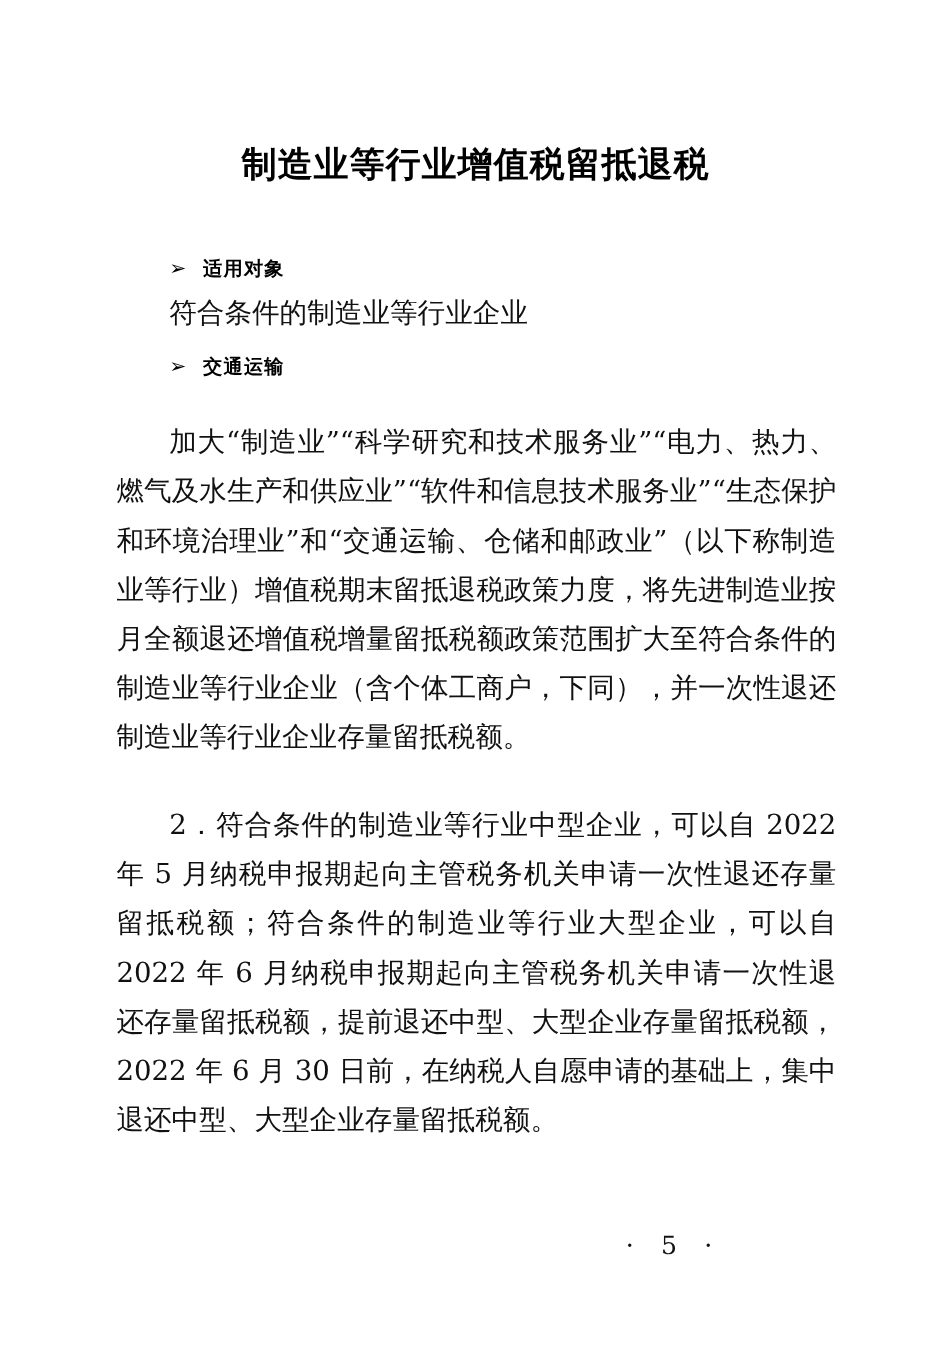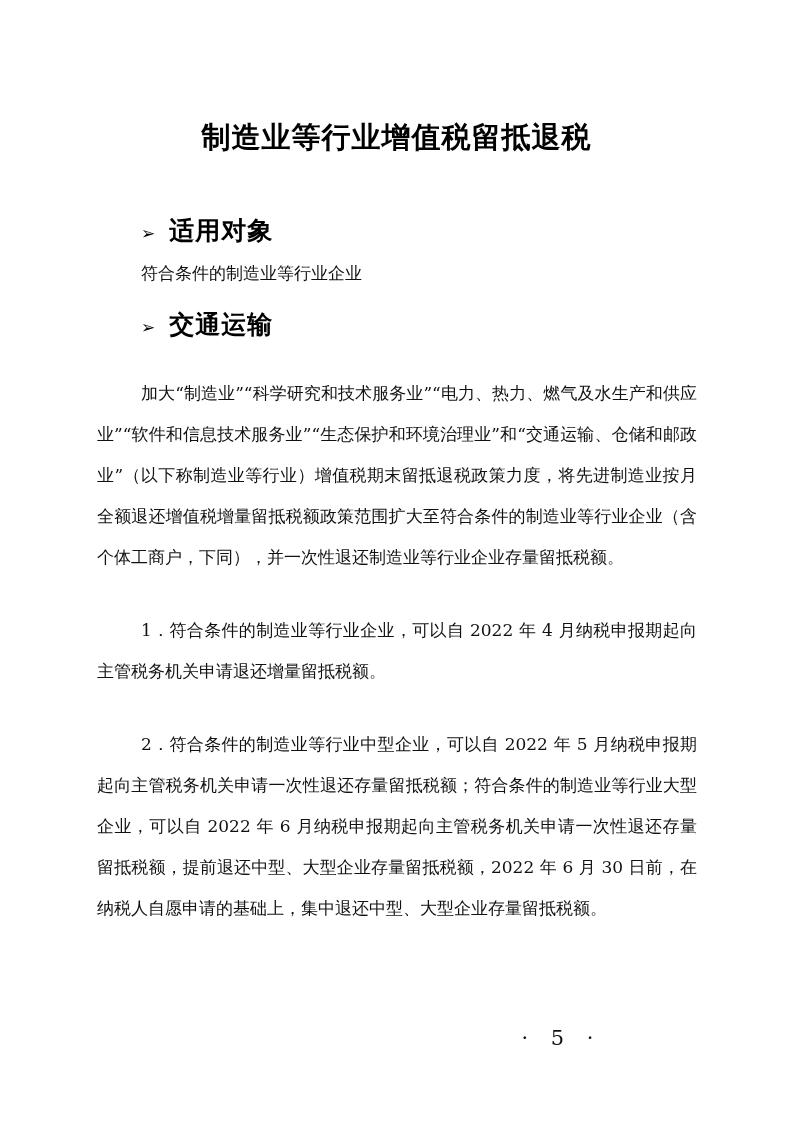--- a/index.html
+++ b/index.html
@@ -58,7 +58,7 @@
   .heading-text {
     font-family: "DejaVu Sans", "Liberation Sans", sans-serif;
     font-weight: bold;
-    font-size: 25px;
+    font-size: 16px;
     color: #000;
     letter-spacing: 1px;
   }

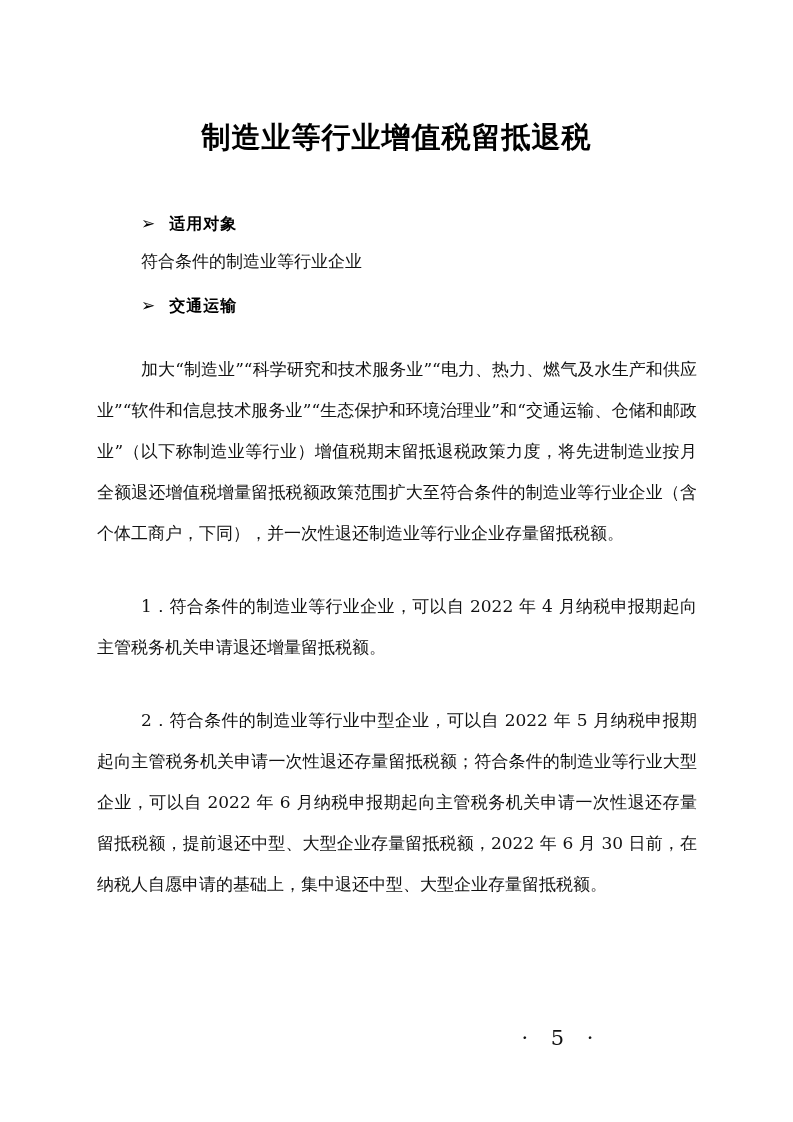--- a/index.html
+++ b/index.html
@@ -63,7 +63,7 @@
     letter-spacing: 1px;
   }
   p.body-par {
-    font-size: 17px;
+    font-size: 23px;
     line-height: 41px;
     margin: 0 0 2px 0;
     text-align: justify;

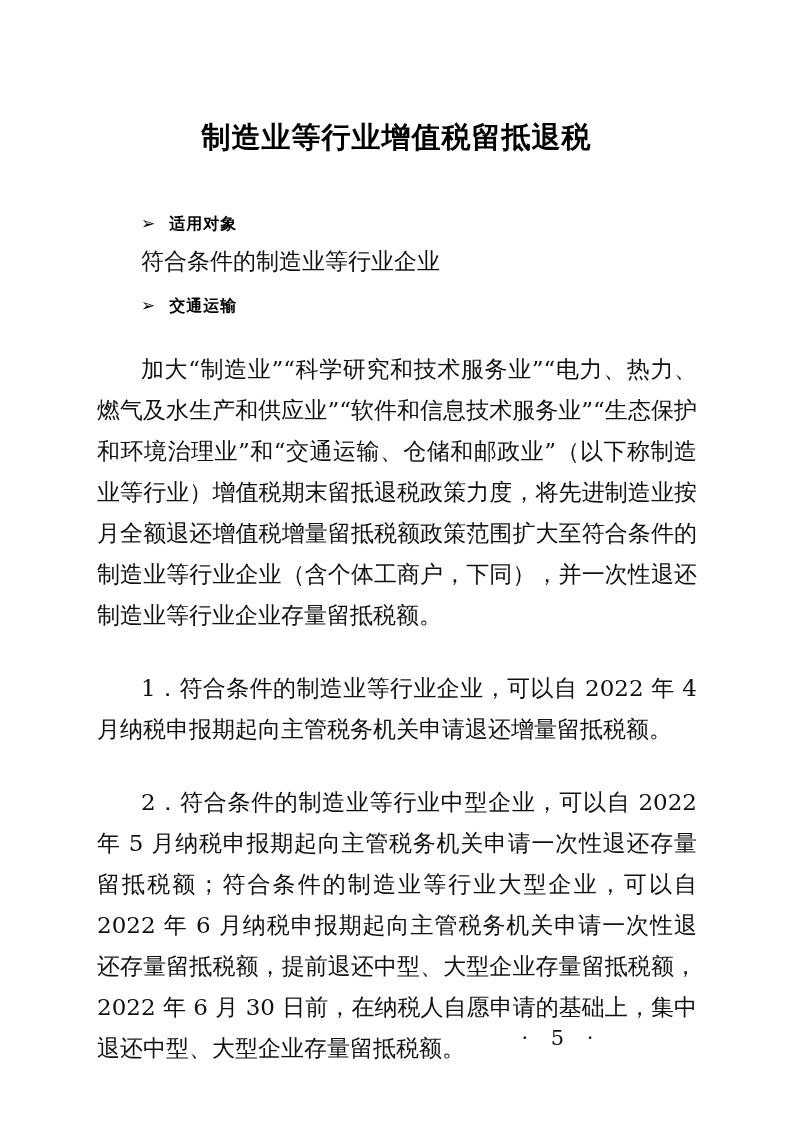--- a/index.html
+++ b/index.html
@@ -113,7 +113,6 @@
     </div>
 
     <p class="body-par indent2">加大“制造业”“科学研究和技术服务业”“电力、热力、燃气及水生产和供应业”“软件和信息技术服务业”“生态保护和环境治理业”和“交通运输、仓储和邮政业”（以下称制造业等行业）增值税期末留抵退税政策力度，将先进制造业按月全额退还增值税增量留抵税额政策范围扩大至符合条件的制造业等行业企业（含个体工商户，下同），并一次性退还制造业等行业企业存量留抵税额。</p>
-    <p class="body-par indent2">1．符合条件的制造业等行业企业，可以自 2022 年 4 月纳税申报期起向主管税务机关申请退还增量留抵税额。</p>
     <p class="body-par indent2">2．符合条件的制造业等行业中型企业，可以自 2022 年 5 月纳税申报期起向主管税务机关申请一次性退还存量留抵税额；符合条件的制造业等行业大型企业，可以自 2022 年 6 月纳税申报期起向主管税务机关申请一次性退还存量留抵税额，提前退还中型、大型企业存量留抵税额，2022 年 6 月 30 日前，在纳税人自愿申请的基础上，集中退还中型、大型企业存量留抵税额。</p>
 
   </div>

